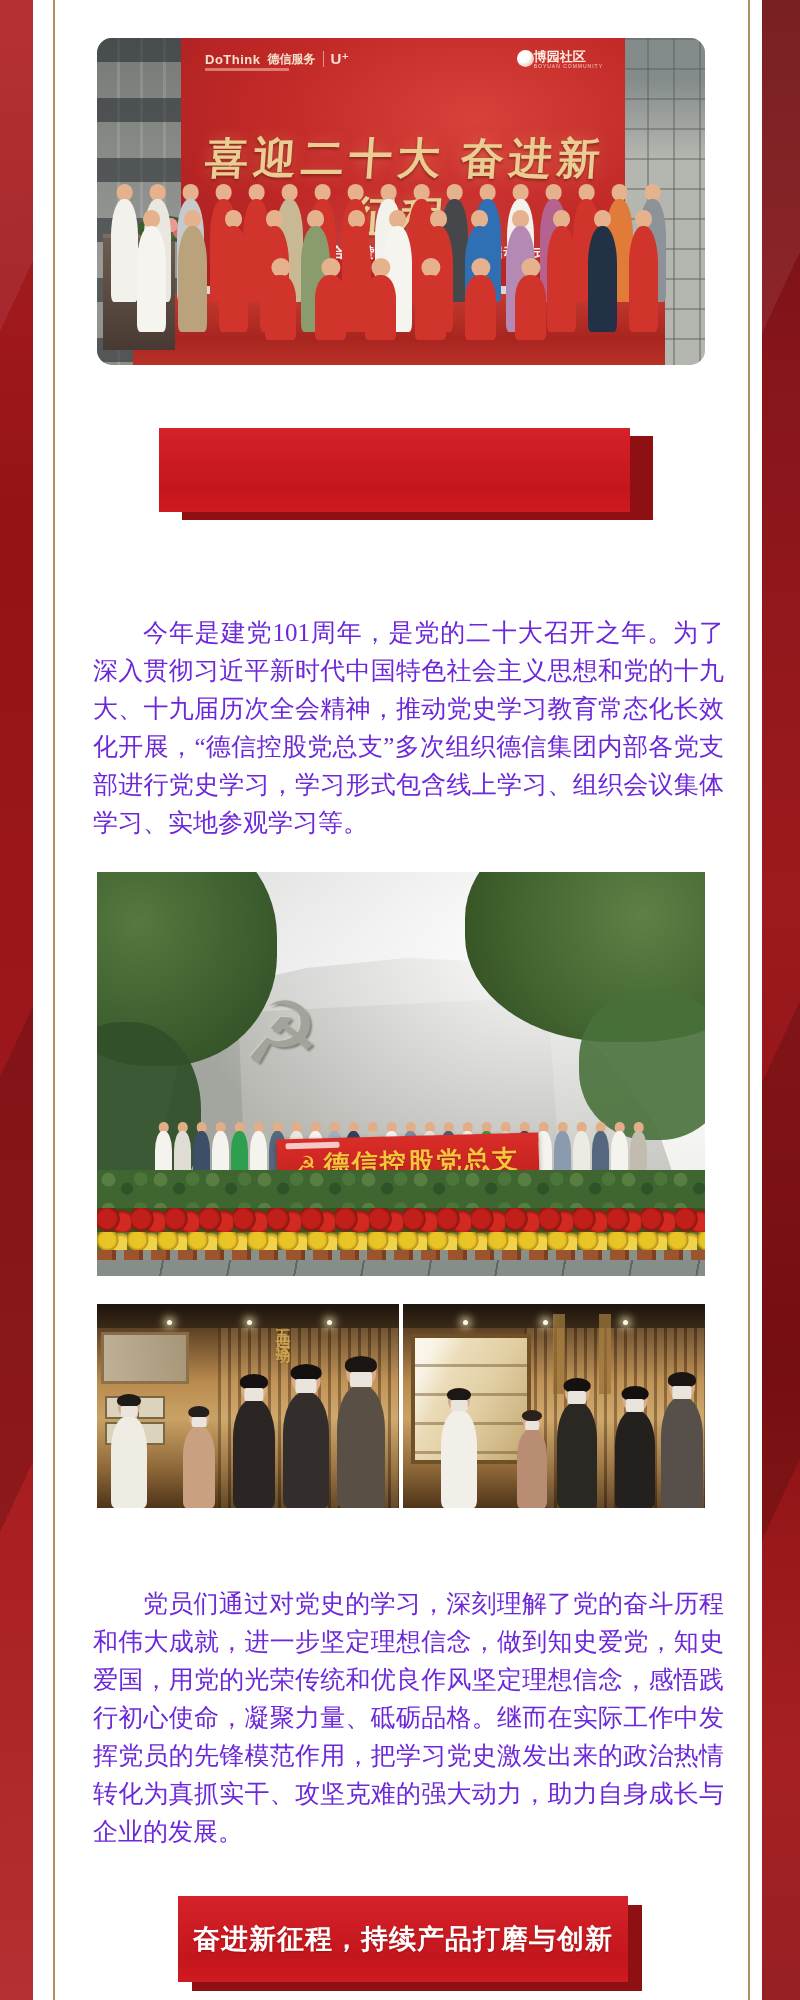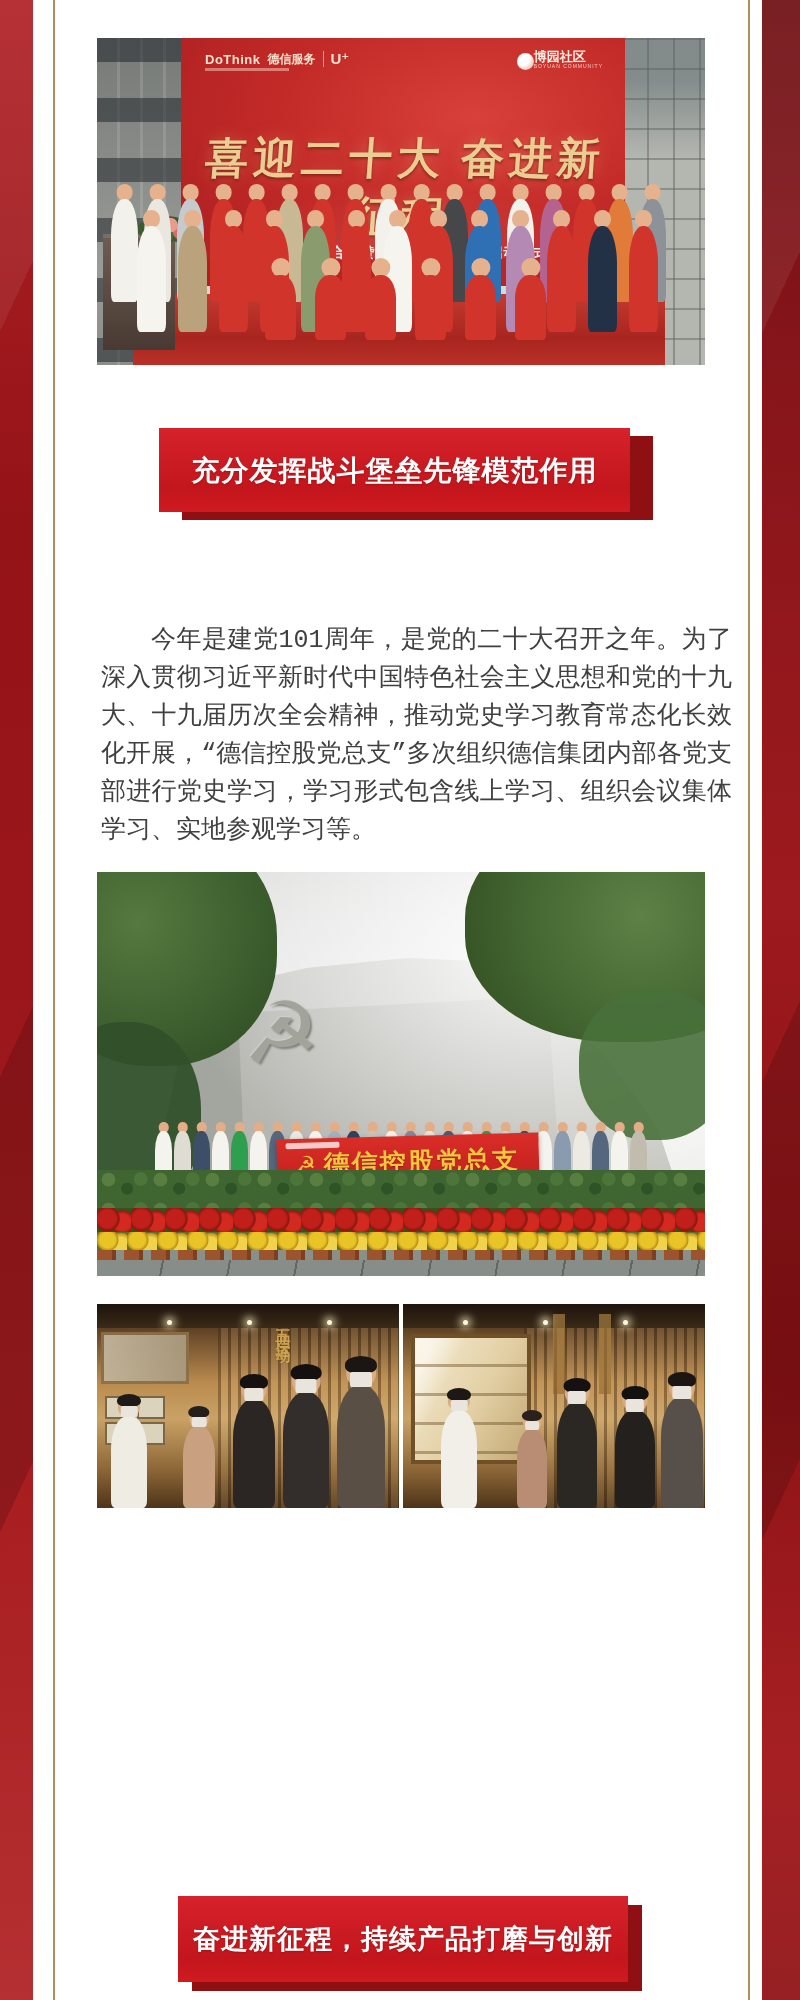--- a/index.html
+++ b/index.html
@@ -24,7 +24,7 @@
   .abs{position:absolute;}
 
   
-  .hero{top:38px;height:327px;}
+  .hero{top:38px;height:327px;border-radius:15px;}
   .bldg-l{left:0;top:0;bottom:0;width:92px;
     background:linear-gradient(180deg,#767a77,#989b96 70%,#8a8d88);}
   .bldg-l::after{content:'';position:absolute;inset:0;

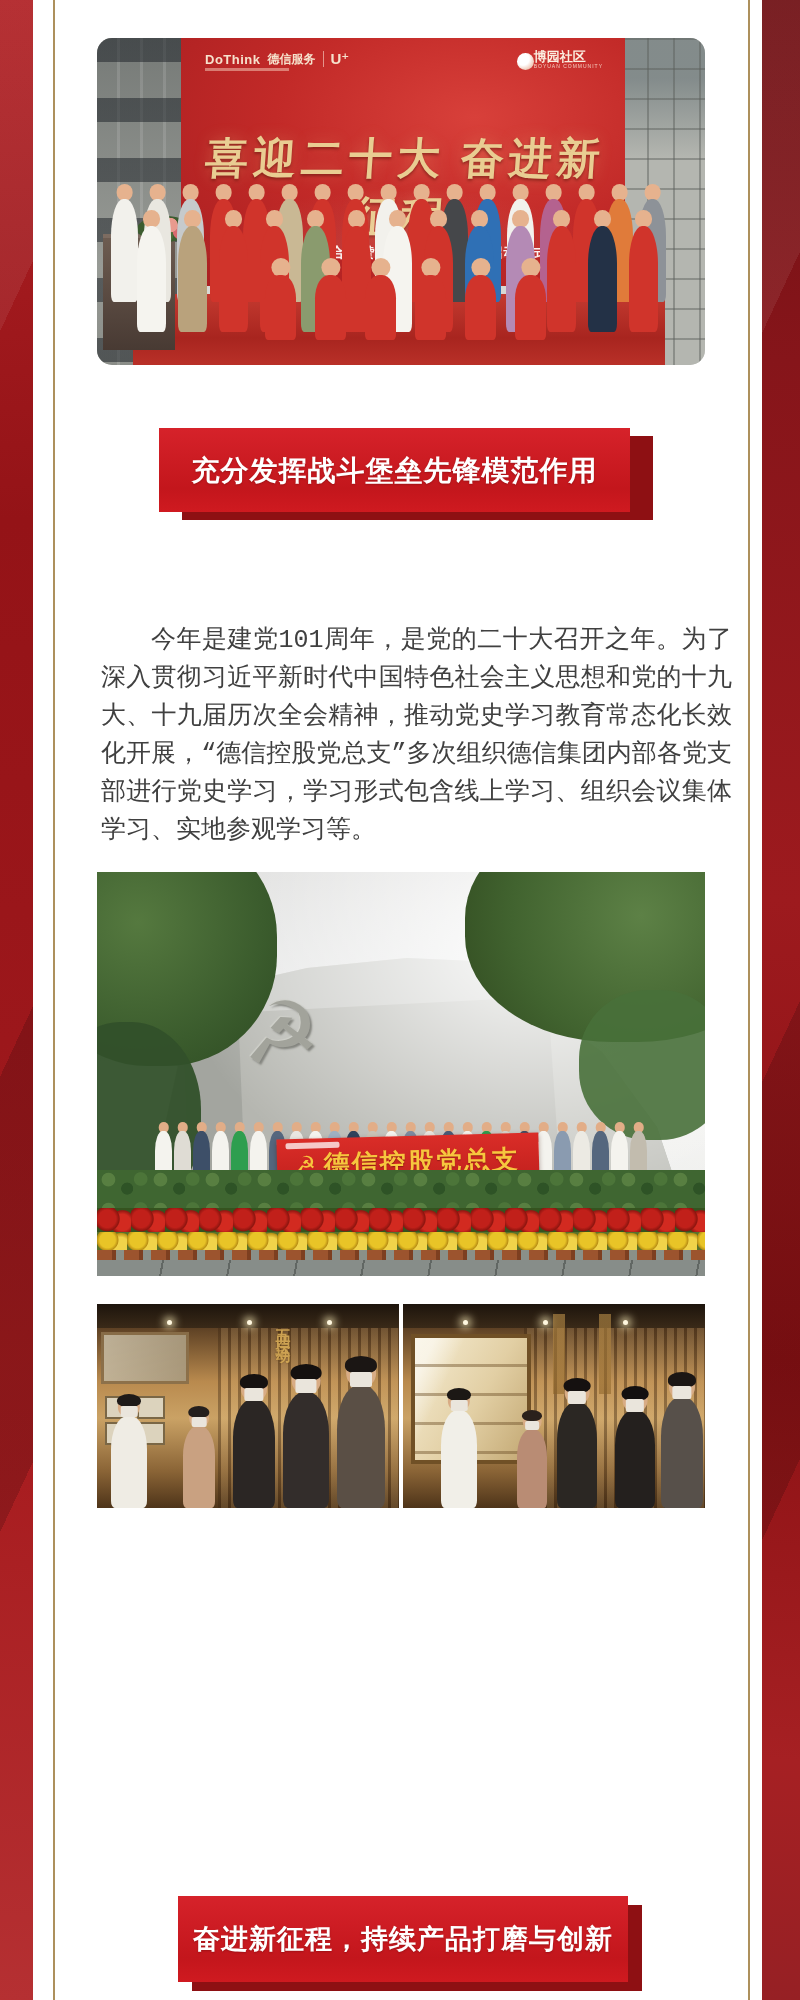--- a/index.html
+++ b/index.html
@@ -47,7 +47,7 @@
   .brand-sep{width:1px;height:16px;background:rgba(255,235,220,.55);display:inline-block;}
   .uplus{font-size:15px;font-weight:bold;}
   .tagline{position:absolute;top:30px;left:24px;width:84px;height:3px;background:rgba(255,230,210,.45);}
-  .brand-right{display:flex;align-items:flex-end;gap:0;}
+  .brand-right{display:flex;align-items:flex-start;gap:0;}
   .commlogo{width:17px;height:17px;border-radius:50%;
     background:radial-gradient(circle at 35% 35%,#ffffff 40%,#f0cdbd 70%,#d98a74);display:inline-block;}
   .commtxt{display:flex;flex-direction:column;line-height:1.1;}

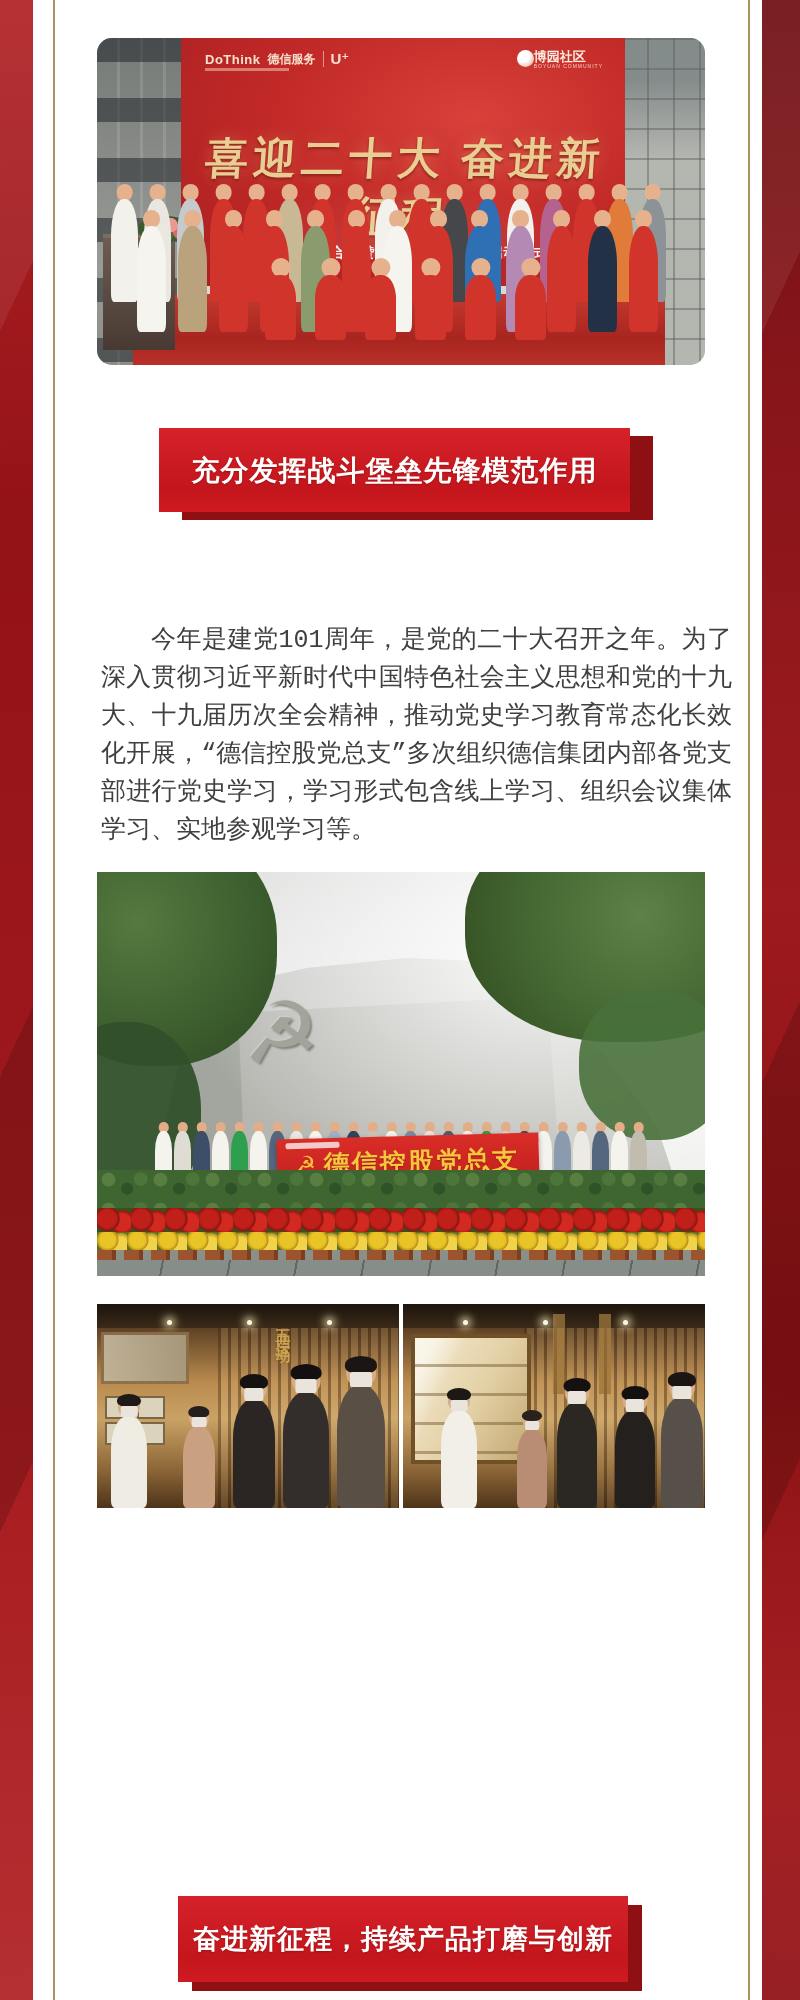--- a/index.html
+++ b/index.html
@@ -360,7 +360,6 @@
   <div class="red-banner b-top">
     <div class="rb-shadow"></div>
     <div class="rb-main">
-      <div class="rb-line">充分发挥战斗堡垒先锋模范作用</div>
     </div>
   </div>
 

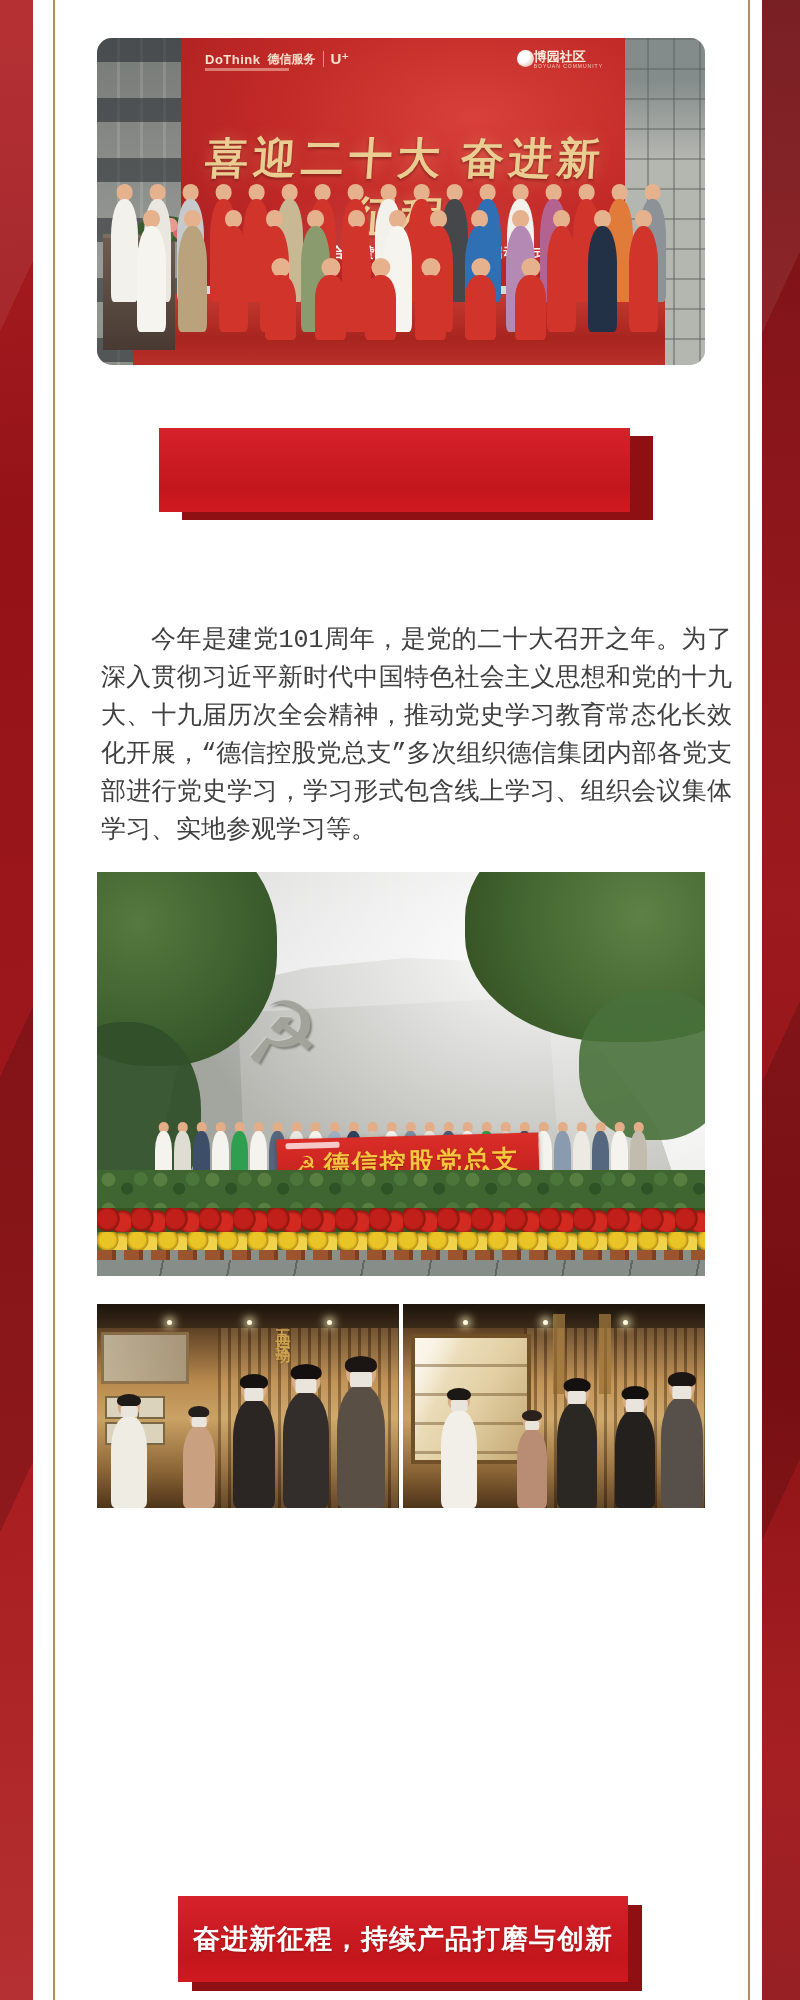--- a/index.html
+++ b/index.html
@@ -97,9 +97,9 @@
   .b-bottom .rb-line{font-size:27px;line-height:40px;}
 
   
-  .para{position:absolute;left:85px;width:631px;margin:16px;
-    font-family:Liberation Mono, monospace;
-    font-size:25px;line-height:38px;color:#404040;text-align:justify;text-indent:2em;}
+  .para{position:absolute;left:85px;width:631px;margin:8px;
+    font-family:Liberation Serif, serif;
+    font-size:25px;line-height:38px;color:#6d28d9;text-align:justify;text-indent:2em;}
   .p1{top:606px;}
   .p2{top:1577px;}
 

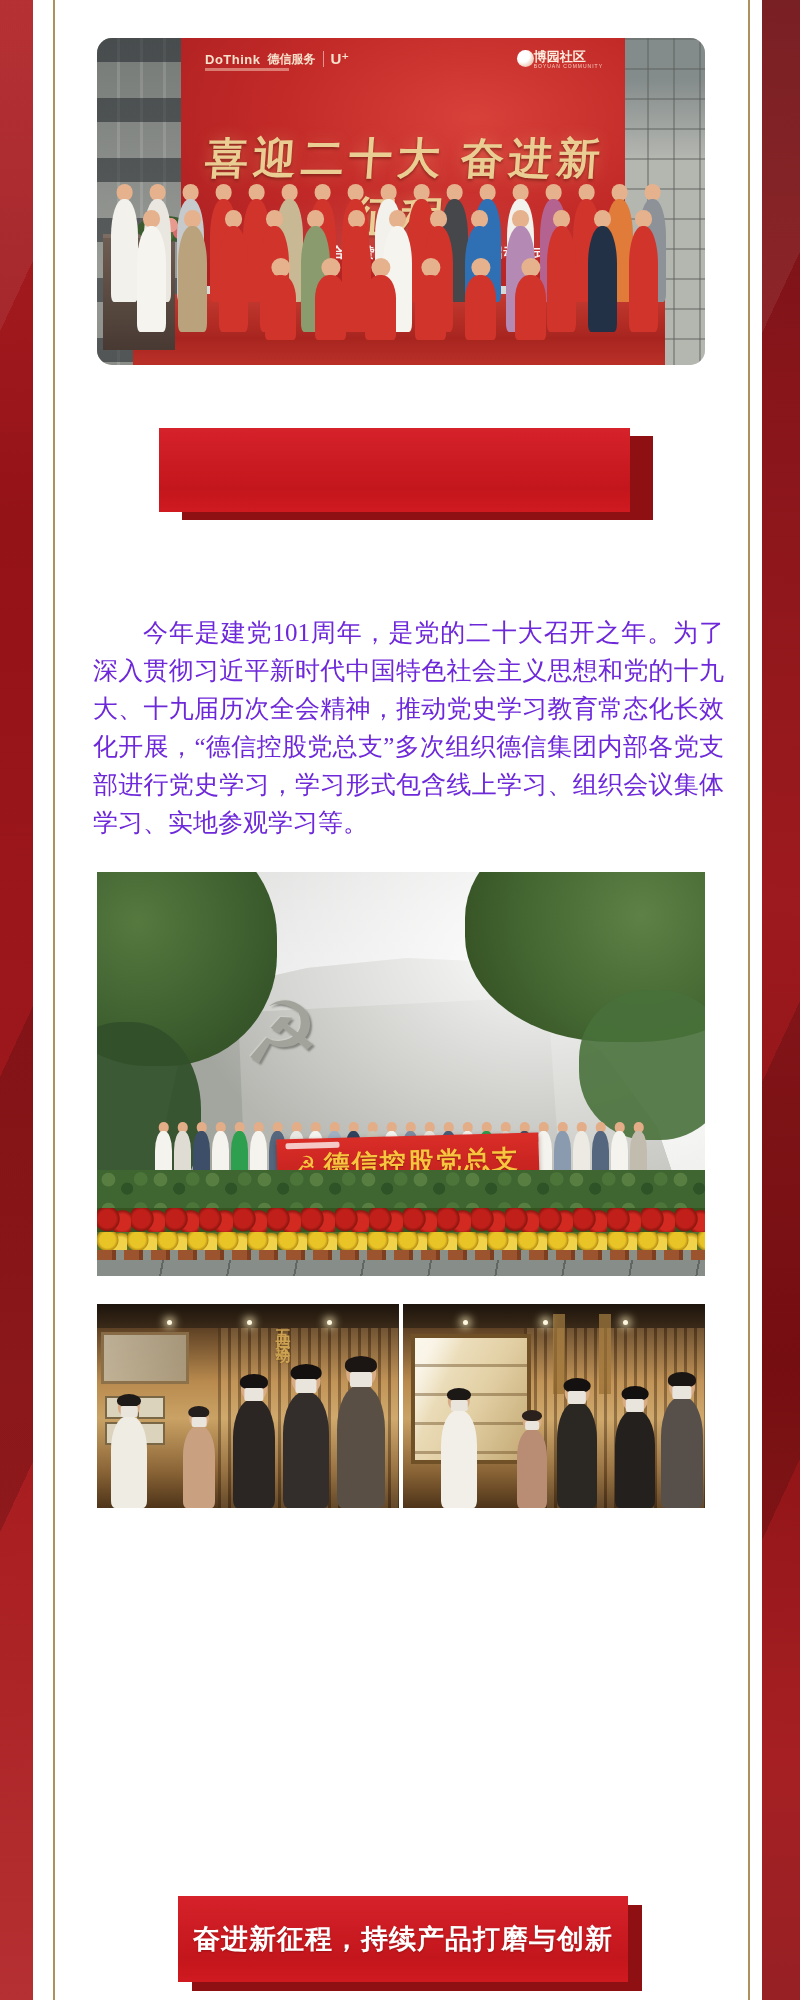--- a/index.html
+++ b/index.html
@@ -586,6 +586,7 @@
     </div>
   </figure>
 
+  <p class="para p2">党员们通过对党史的学习，深刻理解了党的奋斗历程和伟大成就，进一步坚定理想信念，做到知史爱党，知史爱国，用党的光荣传统和优良作风坚定理想信念，感悟践行初心使命，凝聚力量、砥砺品格。继而在实际工作中发挥党员的先锋模范作用，把学习党史激发出来的政治热情转化为真抓实干、攻坚克难的强大动力，助力自身成长与企业的发展。</p>
 
   <div class="red-banner b-bottom">
     <div class="rb-shadow"></div>

